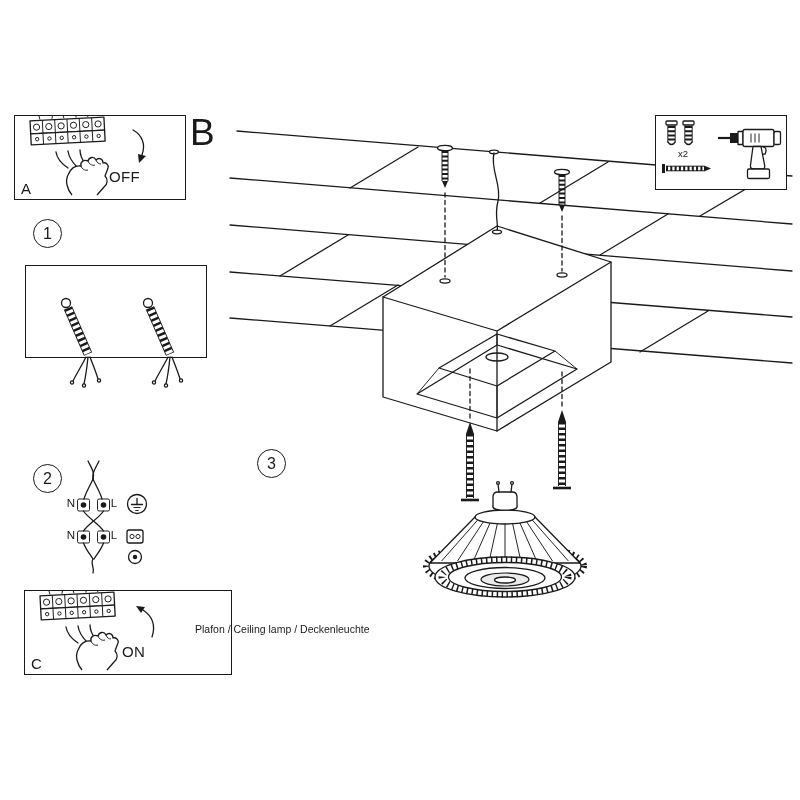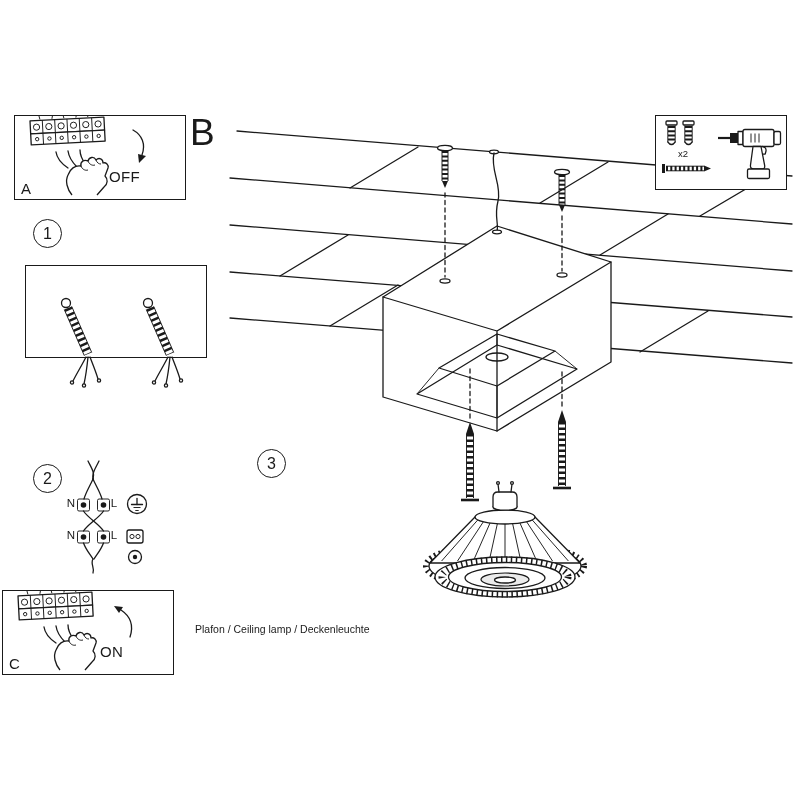--- a/index.html
+++ b/index.html
@@ -277,7 +277,7 @@
   <div class="nl-label" style="left:64px;top:529px">N</div>
   <div class="nl-label" style="left:107px;top:529px">L</div>
 
-  <div class="panel" style="left:2px;top:590px;width:172px;height:85px">
+  <div class="panel" style="left:24px;top:590px;width:208px;height:85px">
     <svg width="169" height="82" viewBox="0 0 169 82" xmlns:xlink="http://www.w3.org/1999/xlink">
       <use href="#block-hand" xlink:href="#block-hand" transform="translate(15,5)"></use>
       <g>

